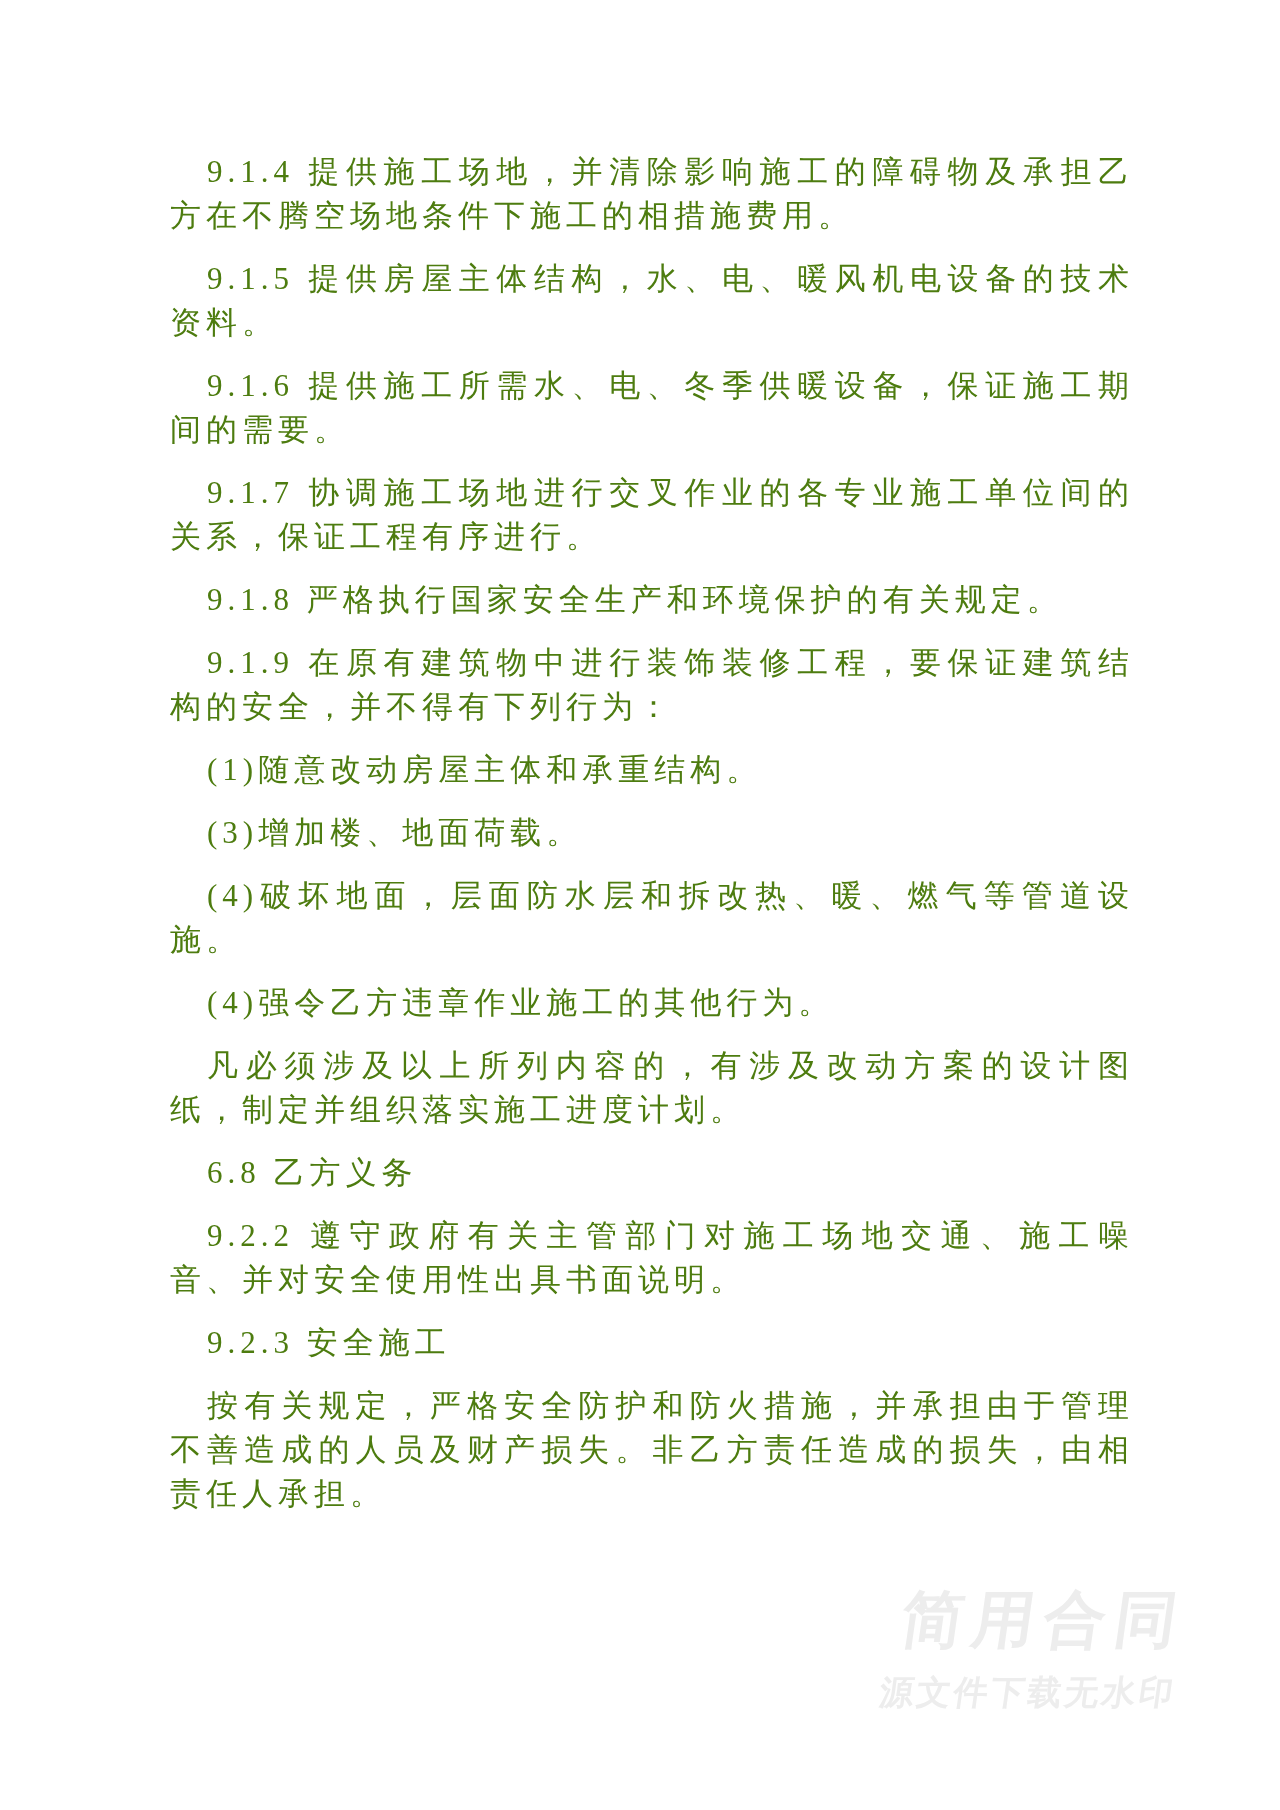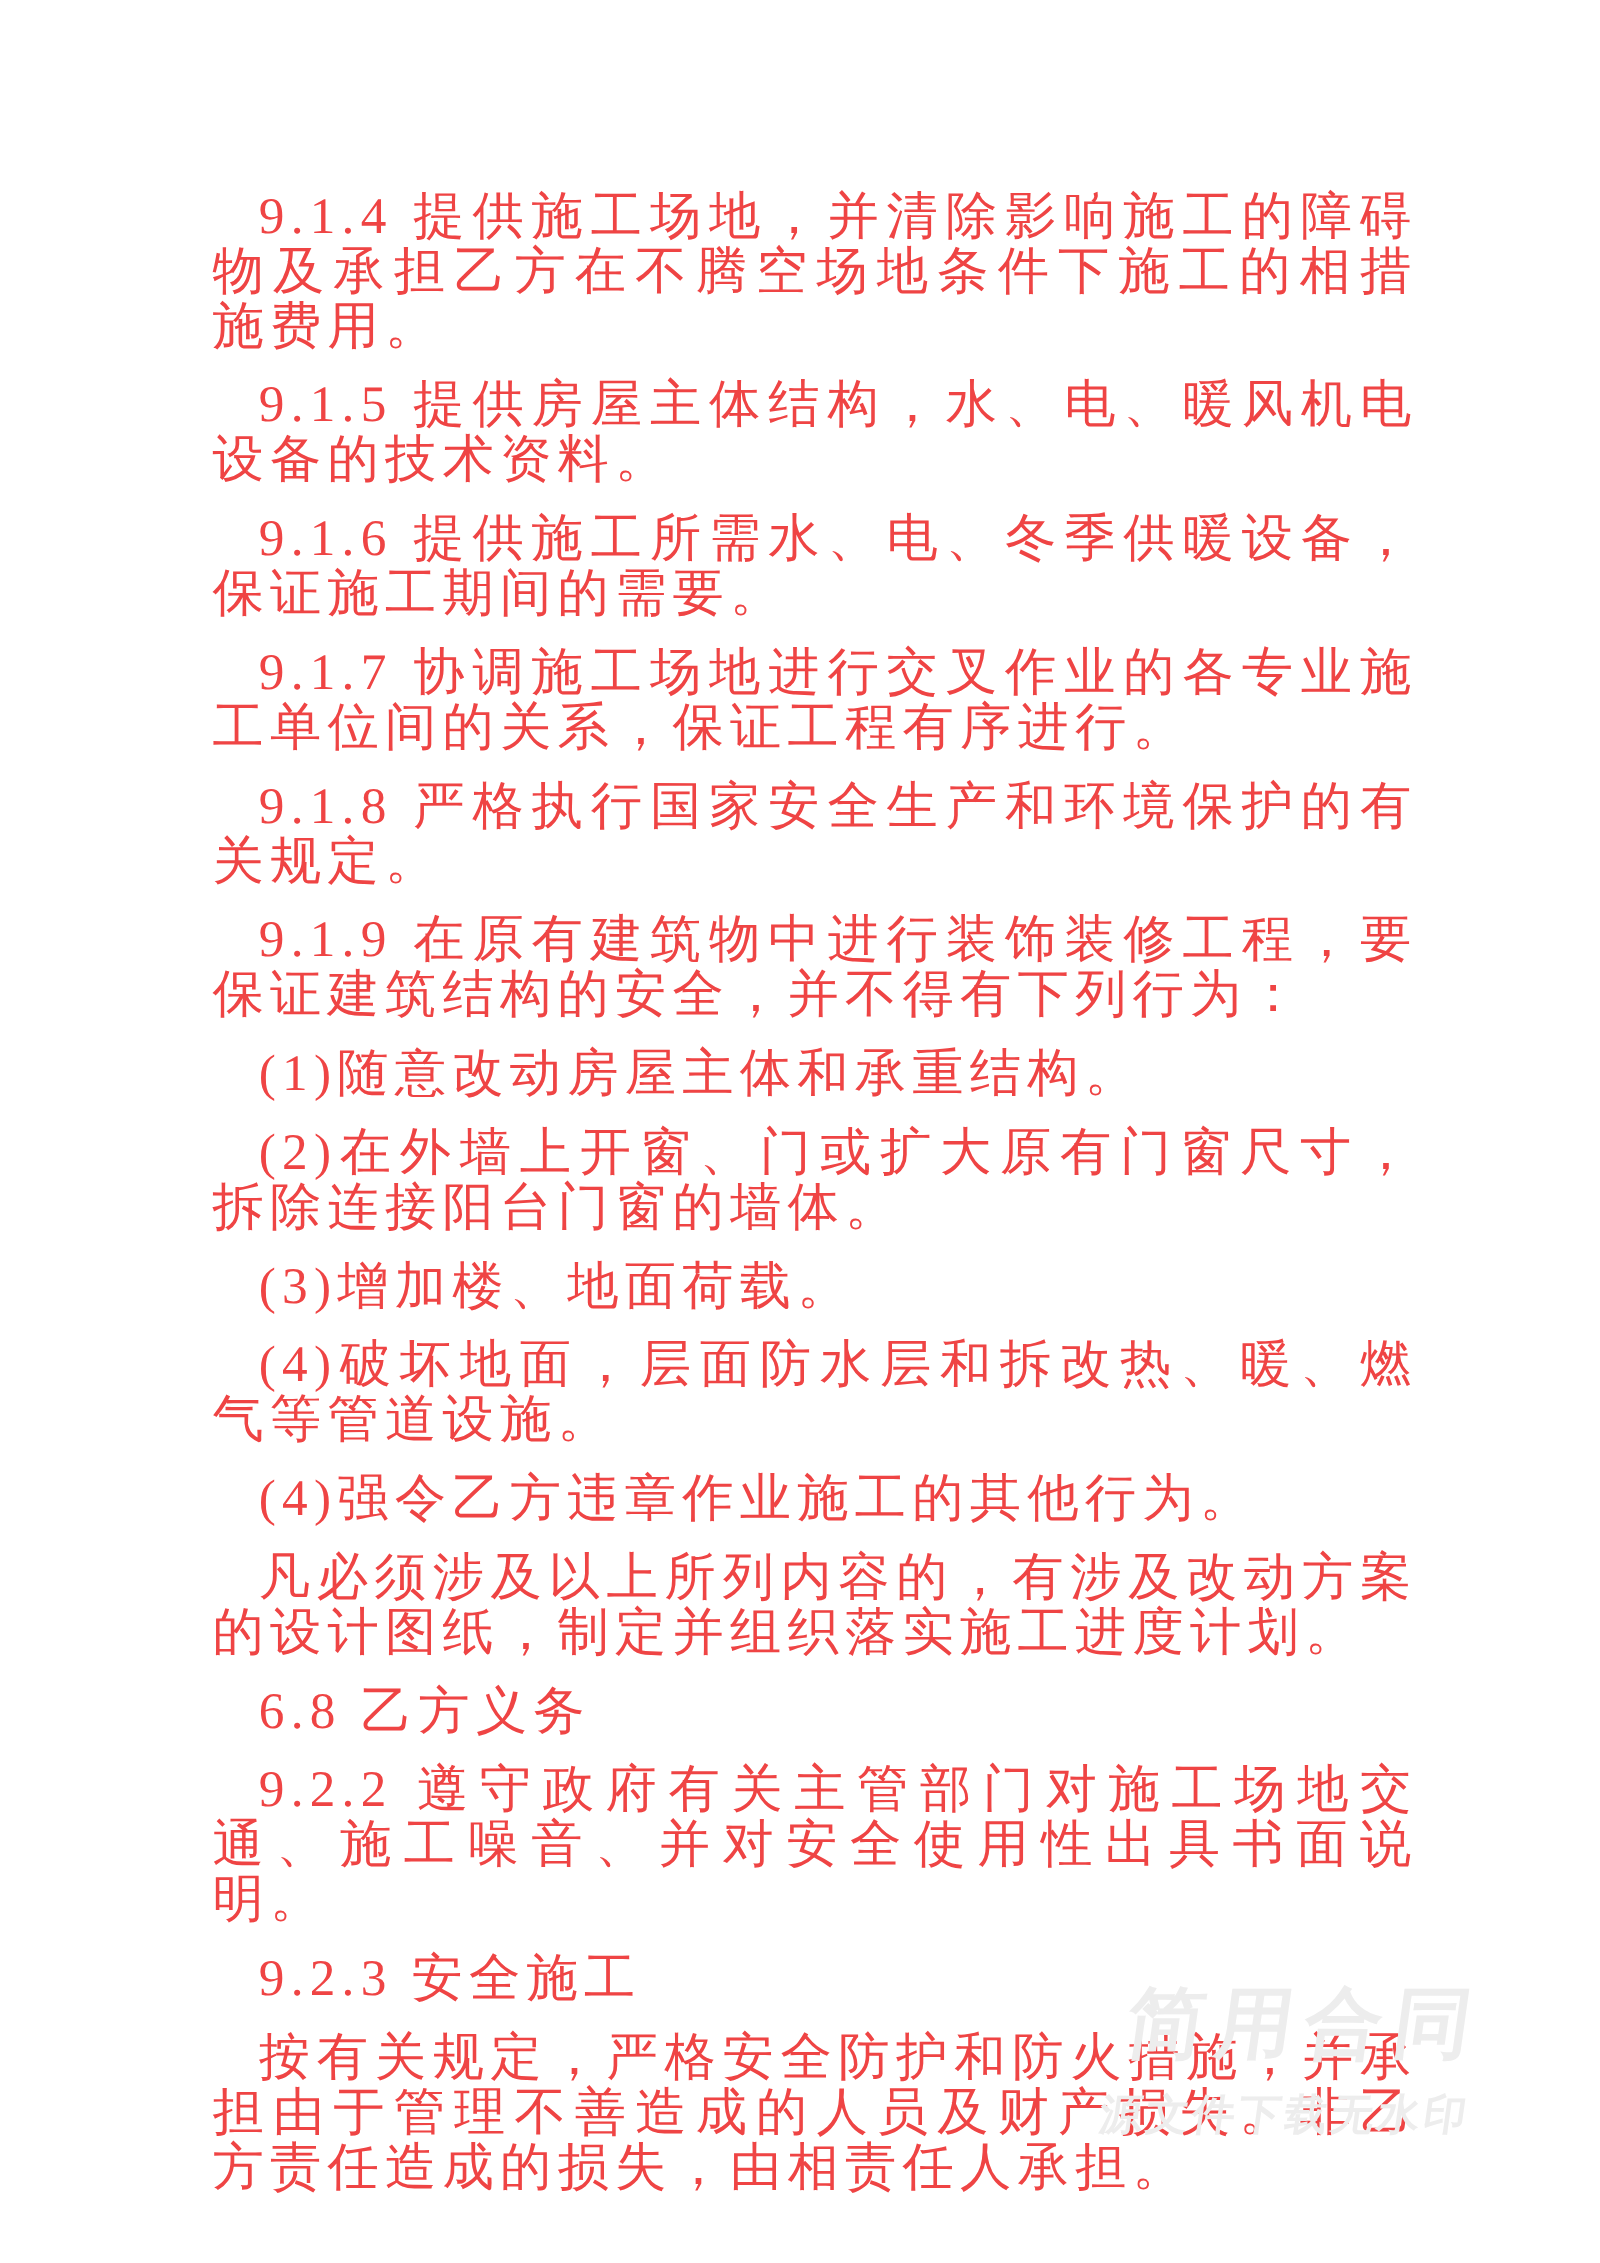--- a/index.html
+++ b/index.html
@@ -21,10 +21,10 @@
     width: 964px;
   }
   .para {
-    font-size: 41px;
+    font-size: 31px;
     line-height: 44px;
     letter-spacing: 5px;
-    color: #ef4444;
+    color: #4d7c0f;
     text-align: justify;
     text-indent: 37px;
     margin: 0 0 19px 0;

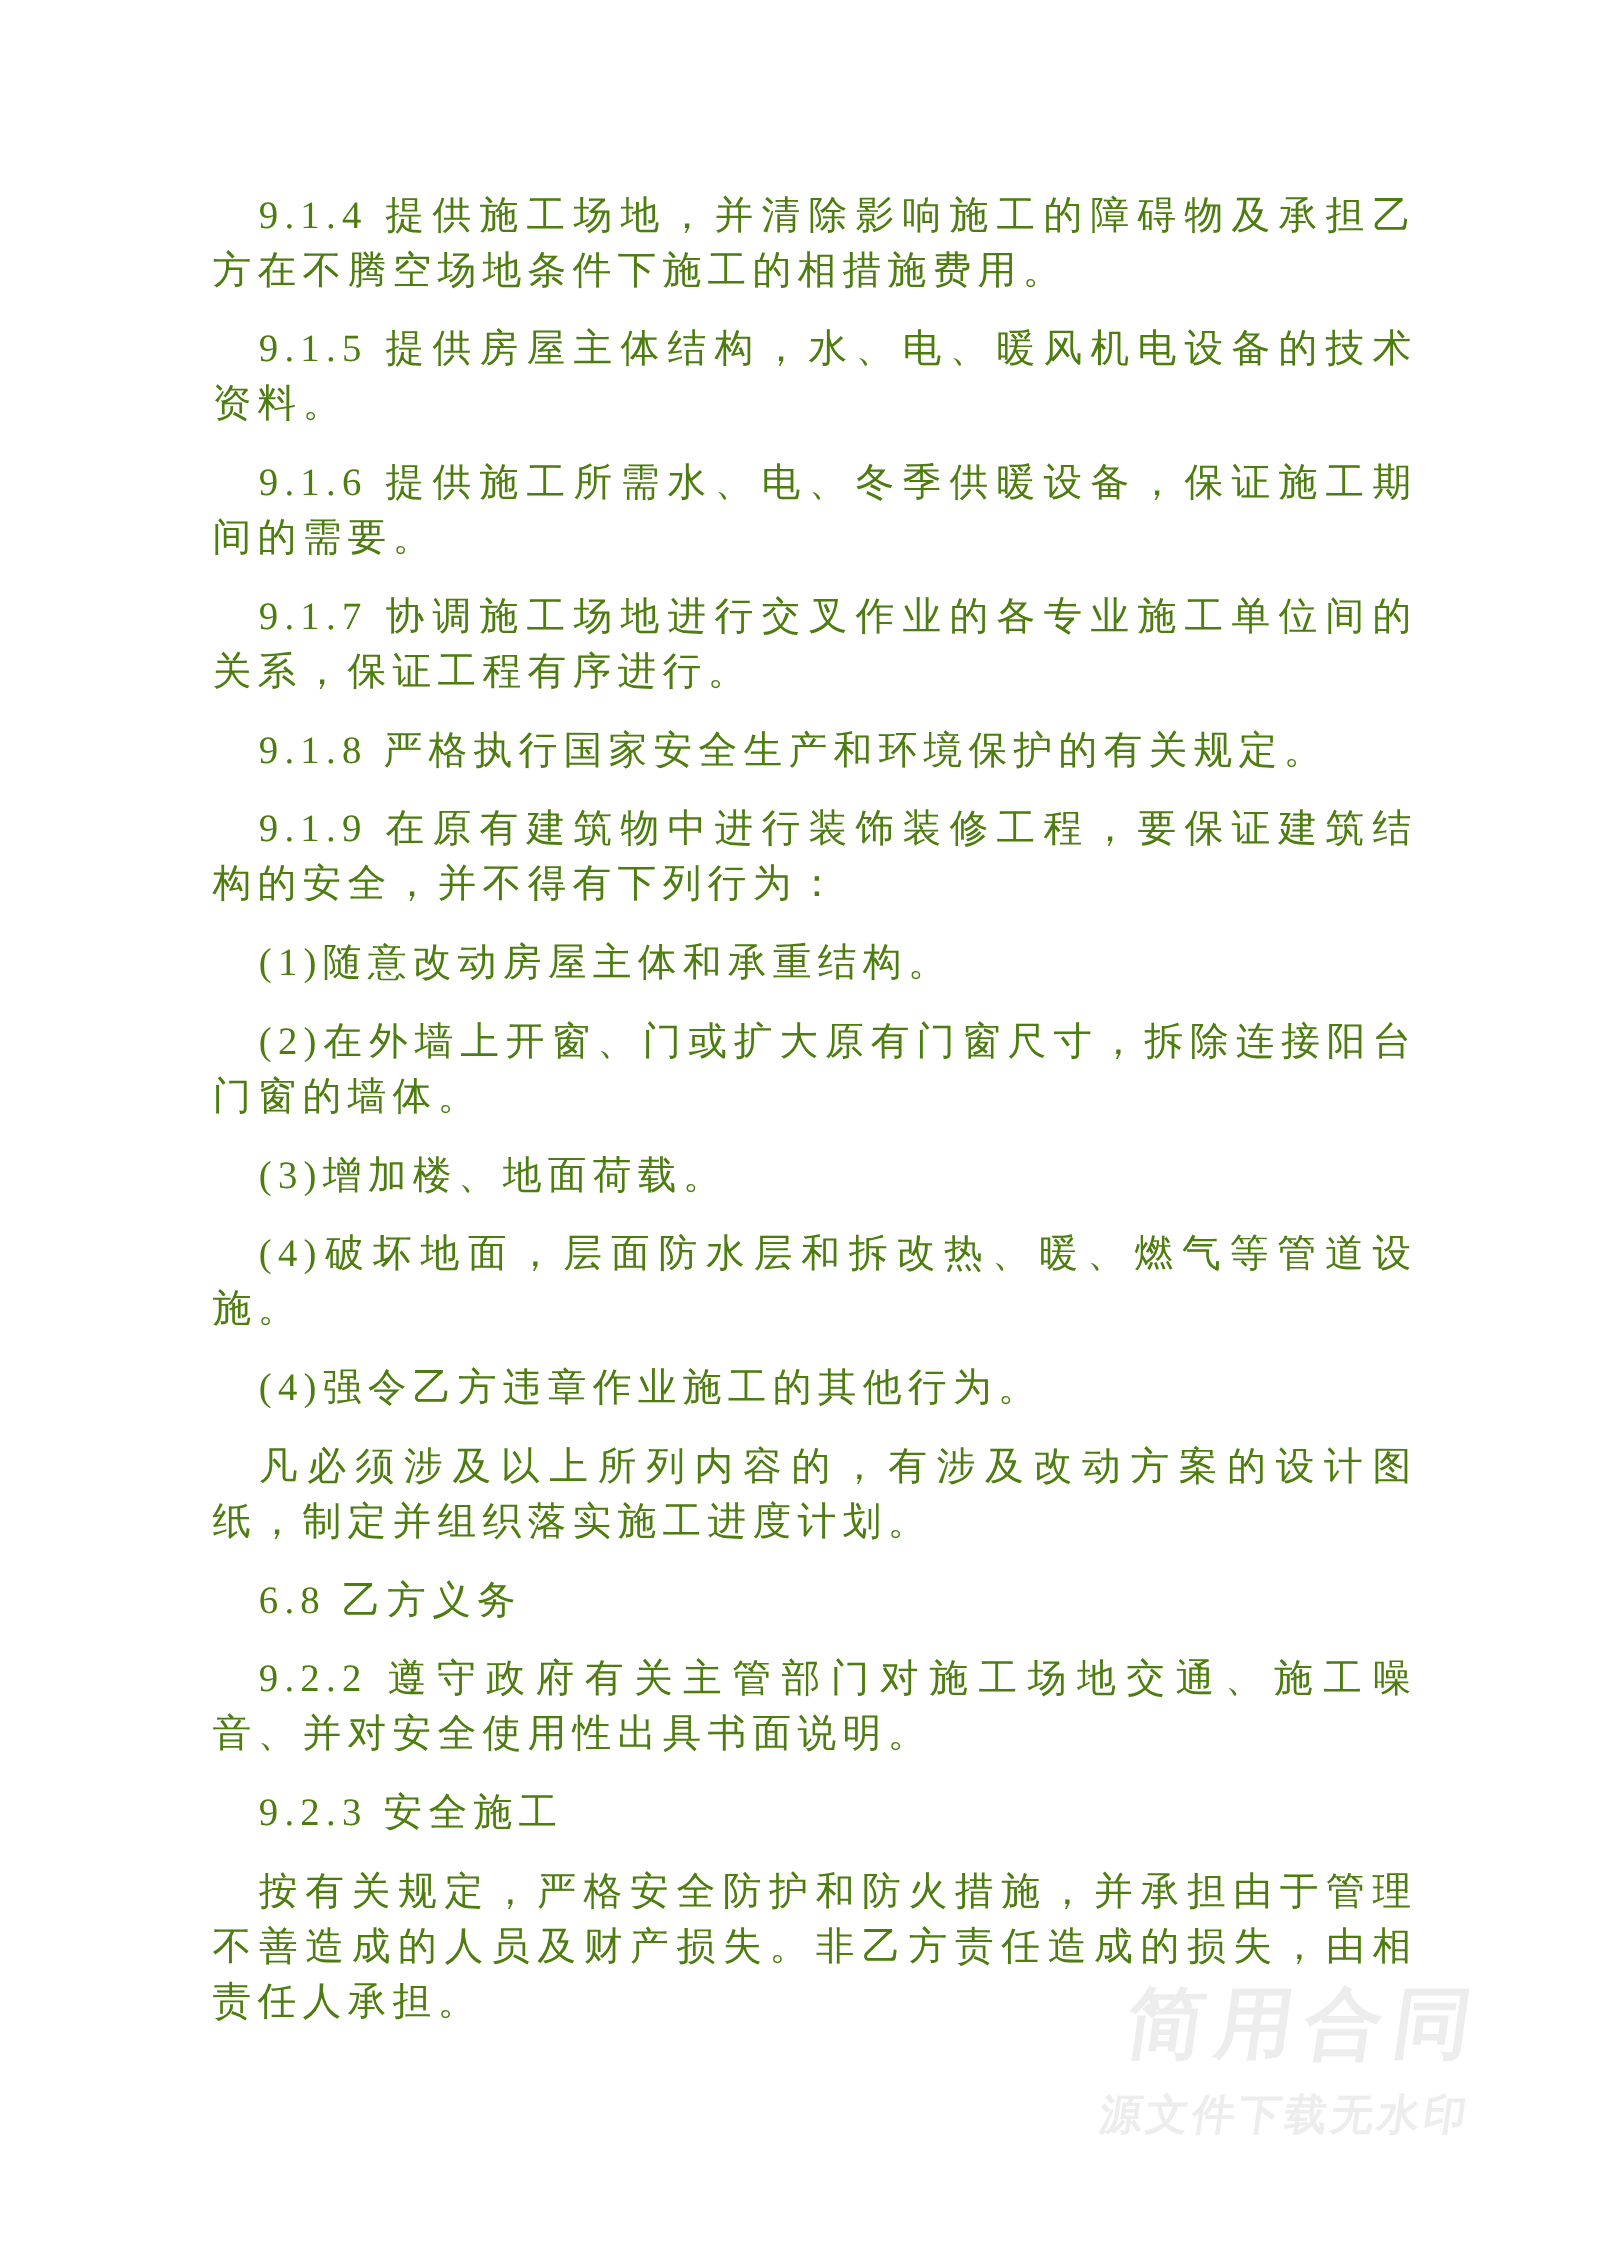--- a/index.html
+++ b/index.html
@@ -66,7 +66,6 @@
   <p class="para">9.1.8 严格执行国家安全生产和环境保护的有关规定。</p>
   <p class="para">9.1.9 在原有建筑物中进行装饰装修工程，要保证建筑结构的安全，并不得有下列行为：</p>
   <p class="para">(1)随意改动房屋主体和承重结构。</p>
-  <p class="para">(2)在外墙上开窗、门或扩大原有门窗尺寸，拆除连接阳台门窗的墙体。</p>
   <p class="para">(3)增加楼、地面荷载。</p>
   <p class="para">(4)破坏地面，层面防水层和拆改热、暖、燃气等管道设施。</p>
   <p class="para">(4)强令乙方违章作业施工的其他行为。</p>

